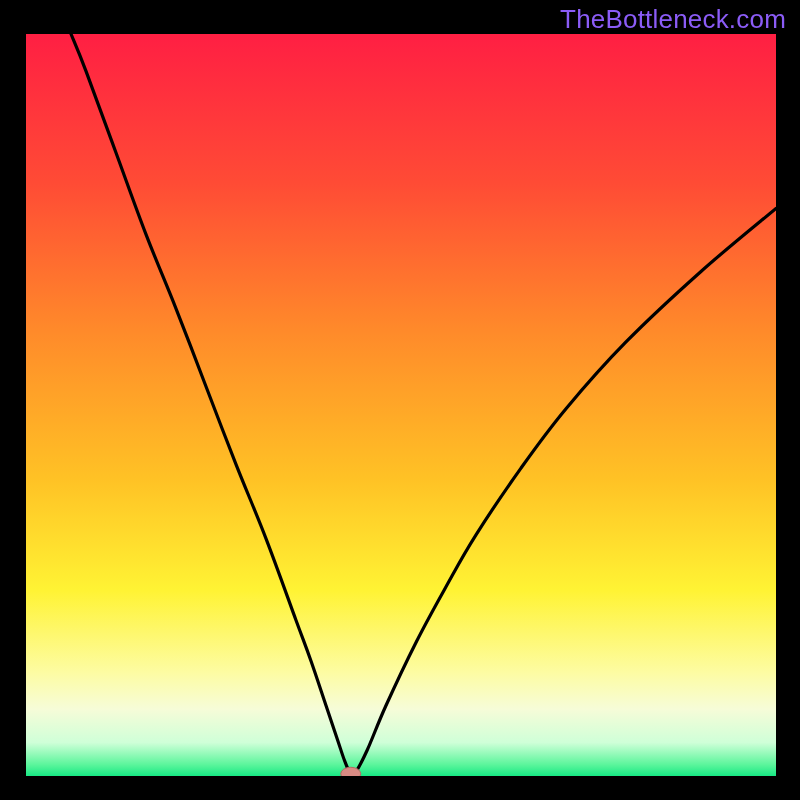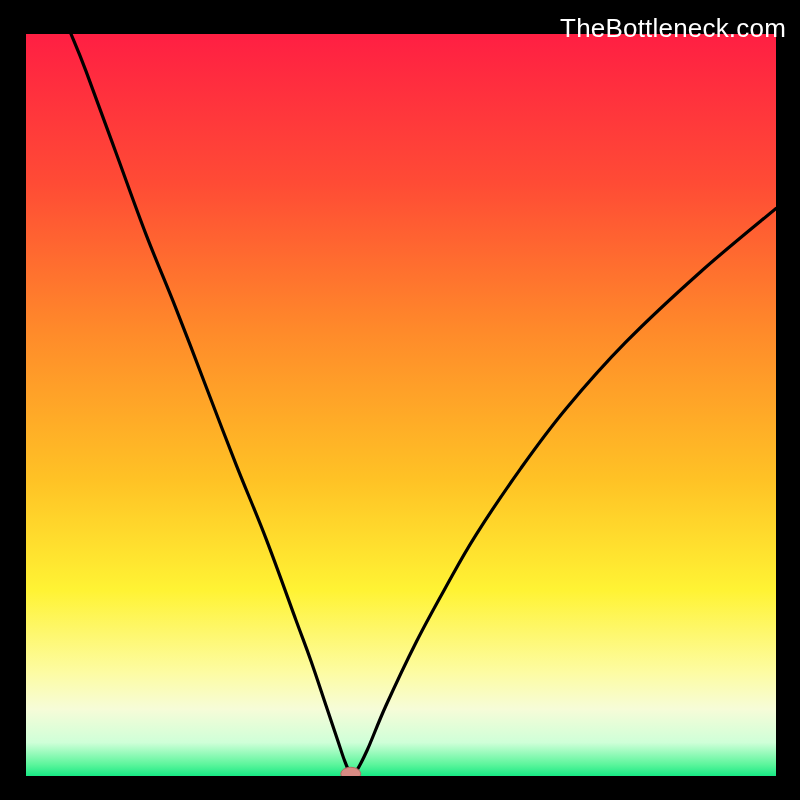--- a/index.html
+++ b/index.html
@@ -27,12 +27,11 @@
     position: absolute;
     top: 4px;
     right: 14px;
-    color: #ffffff;
+    color: #8b5cf6;
     font-size: 26px;
     font-weight: 500;
     letter-spacing: 0.2px;
     user-select: none;
-    margin-top: 9px;
   }
   svg { display: block; }
 </style>

